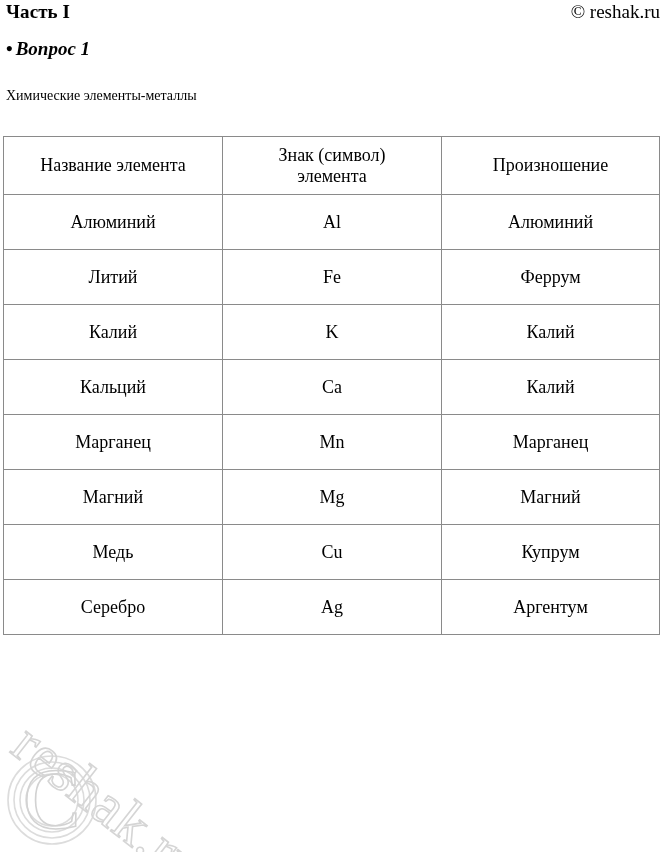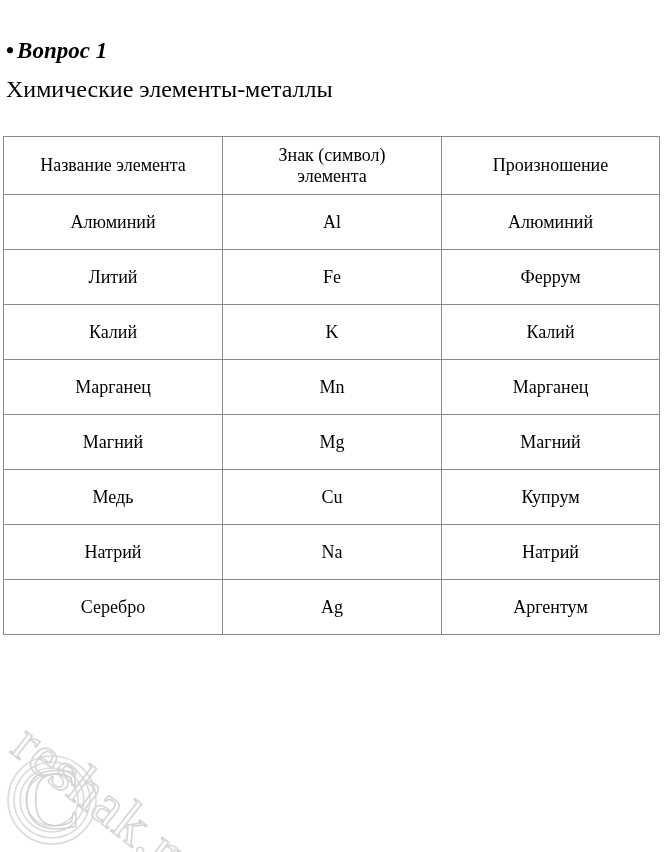--- a/index.html
+++ b/index.html
@@ -130,6 +130,10 @@
 
 <div class="page">
 
+  <div class="top-band">
+    <div class="part-title">Часть I</div>
+    <div class="site-credit">© reshak.ru</div>
+  </div>
 
   <div class="question-line">
     <span class="bullet">•</span><span>Вопрос 1</span>

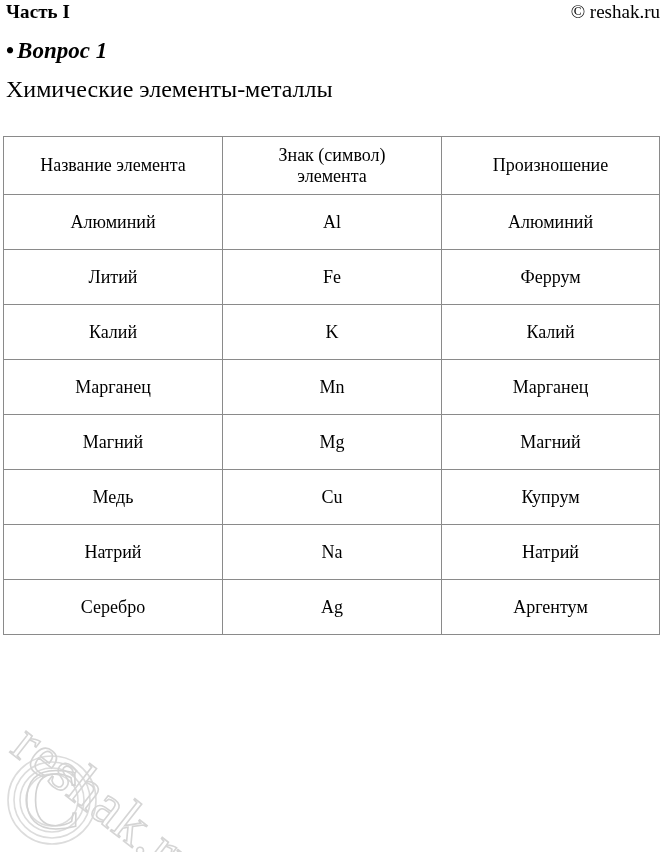--- a/index.html
+++ b/index.html
@@ -54,7 +54,7 @@
     position: absolute;
     left: 6px;
     top: 38px;
-    font-size: 23px;
+    font-size: 19px;
     font-weight: bold;
     font-style: italic;
     white-space: nowrap;

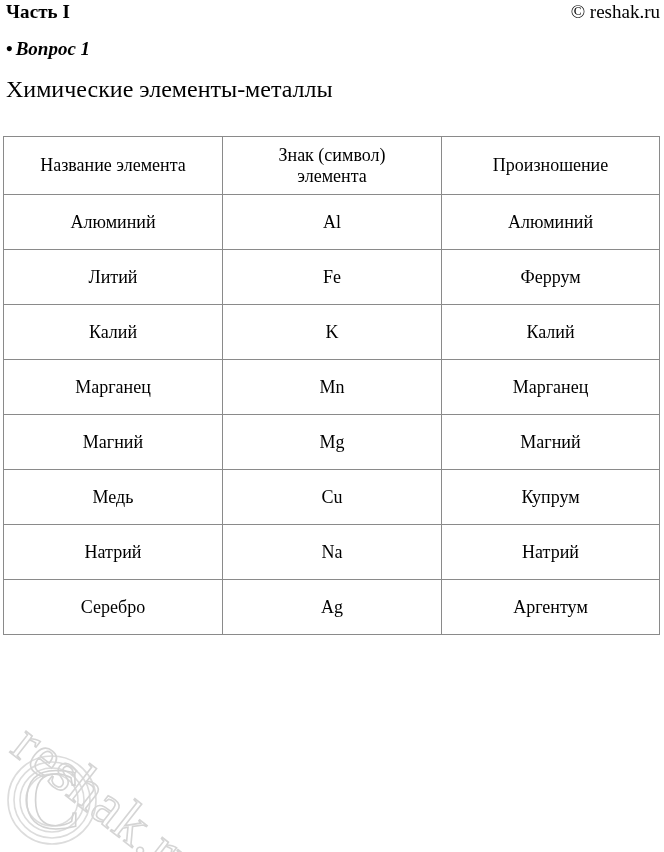--- a/index.html
+++ b/index.html
@@ -69,8 +69,8 @@
   .section-caption {
     position: absolute;
     left: 6px;
-    top: 76px;
-    font-size: 24px;
+    top: 88px;
+    font-size: 14px;
     font-weight: normal;
     white-space: nowrap;
   }

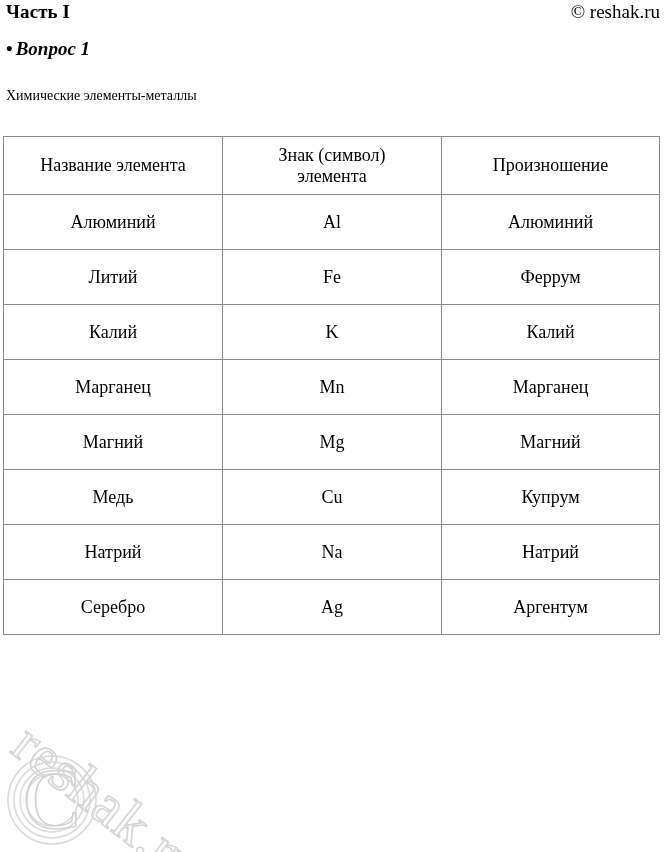--- a/index.html
+++ b/index.html
@@ -189,6 +189,11 @@
         <td>Калий</td>
       </tr>
       <tr>
+        <td>Кальций</td>
+        <td>Ca</td>
+        <td>Калий</td>
+      </tr>
+      <tr>
         <td>Марганец</td>
         <td>Mn</td>
         <td>Марганец</td>

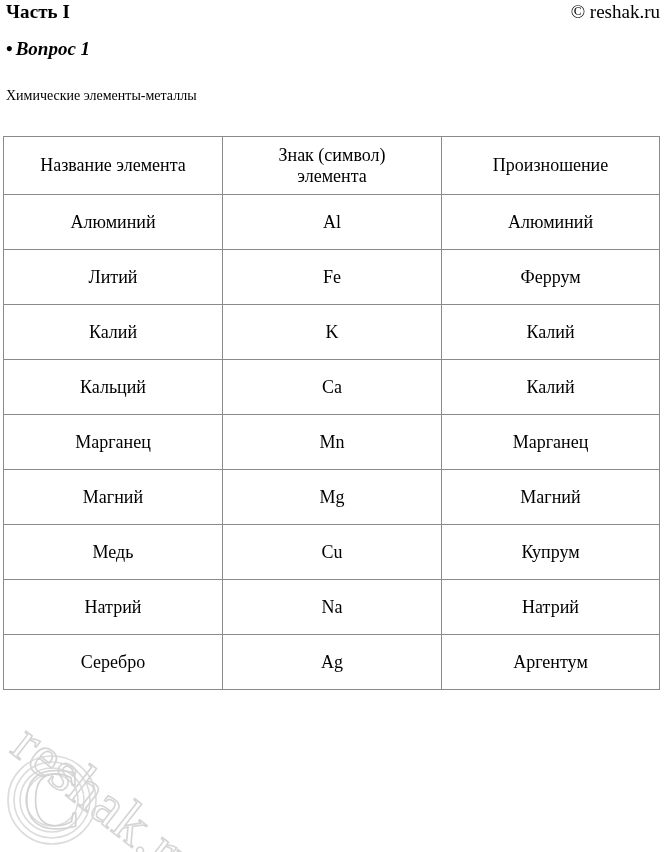--- a/index.html
+++ b/index.html
@@ -209,11 +209,6 @@
         <td>Купрум</td>
       </tr>
       <tr>
-        <td>Натрий</td>
-        <td>Na</td>
-        <td>Натрий</td>
-      </tr>
-      <tr>
         <td>Серебро</td>
         <td>Ag</td>
         <td>Аргентум</td>

